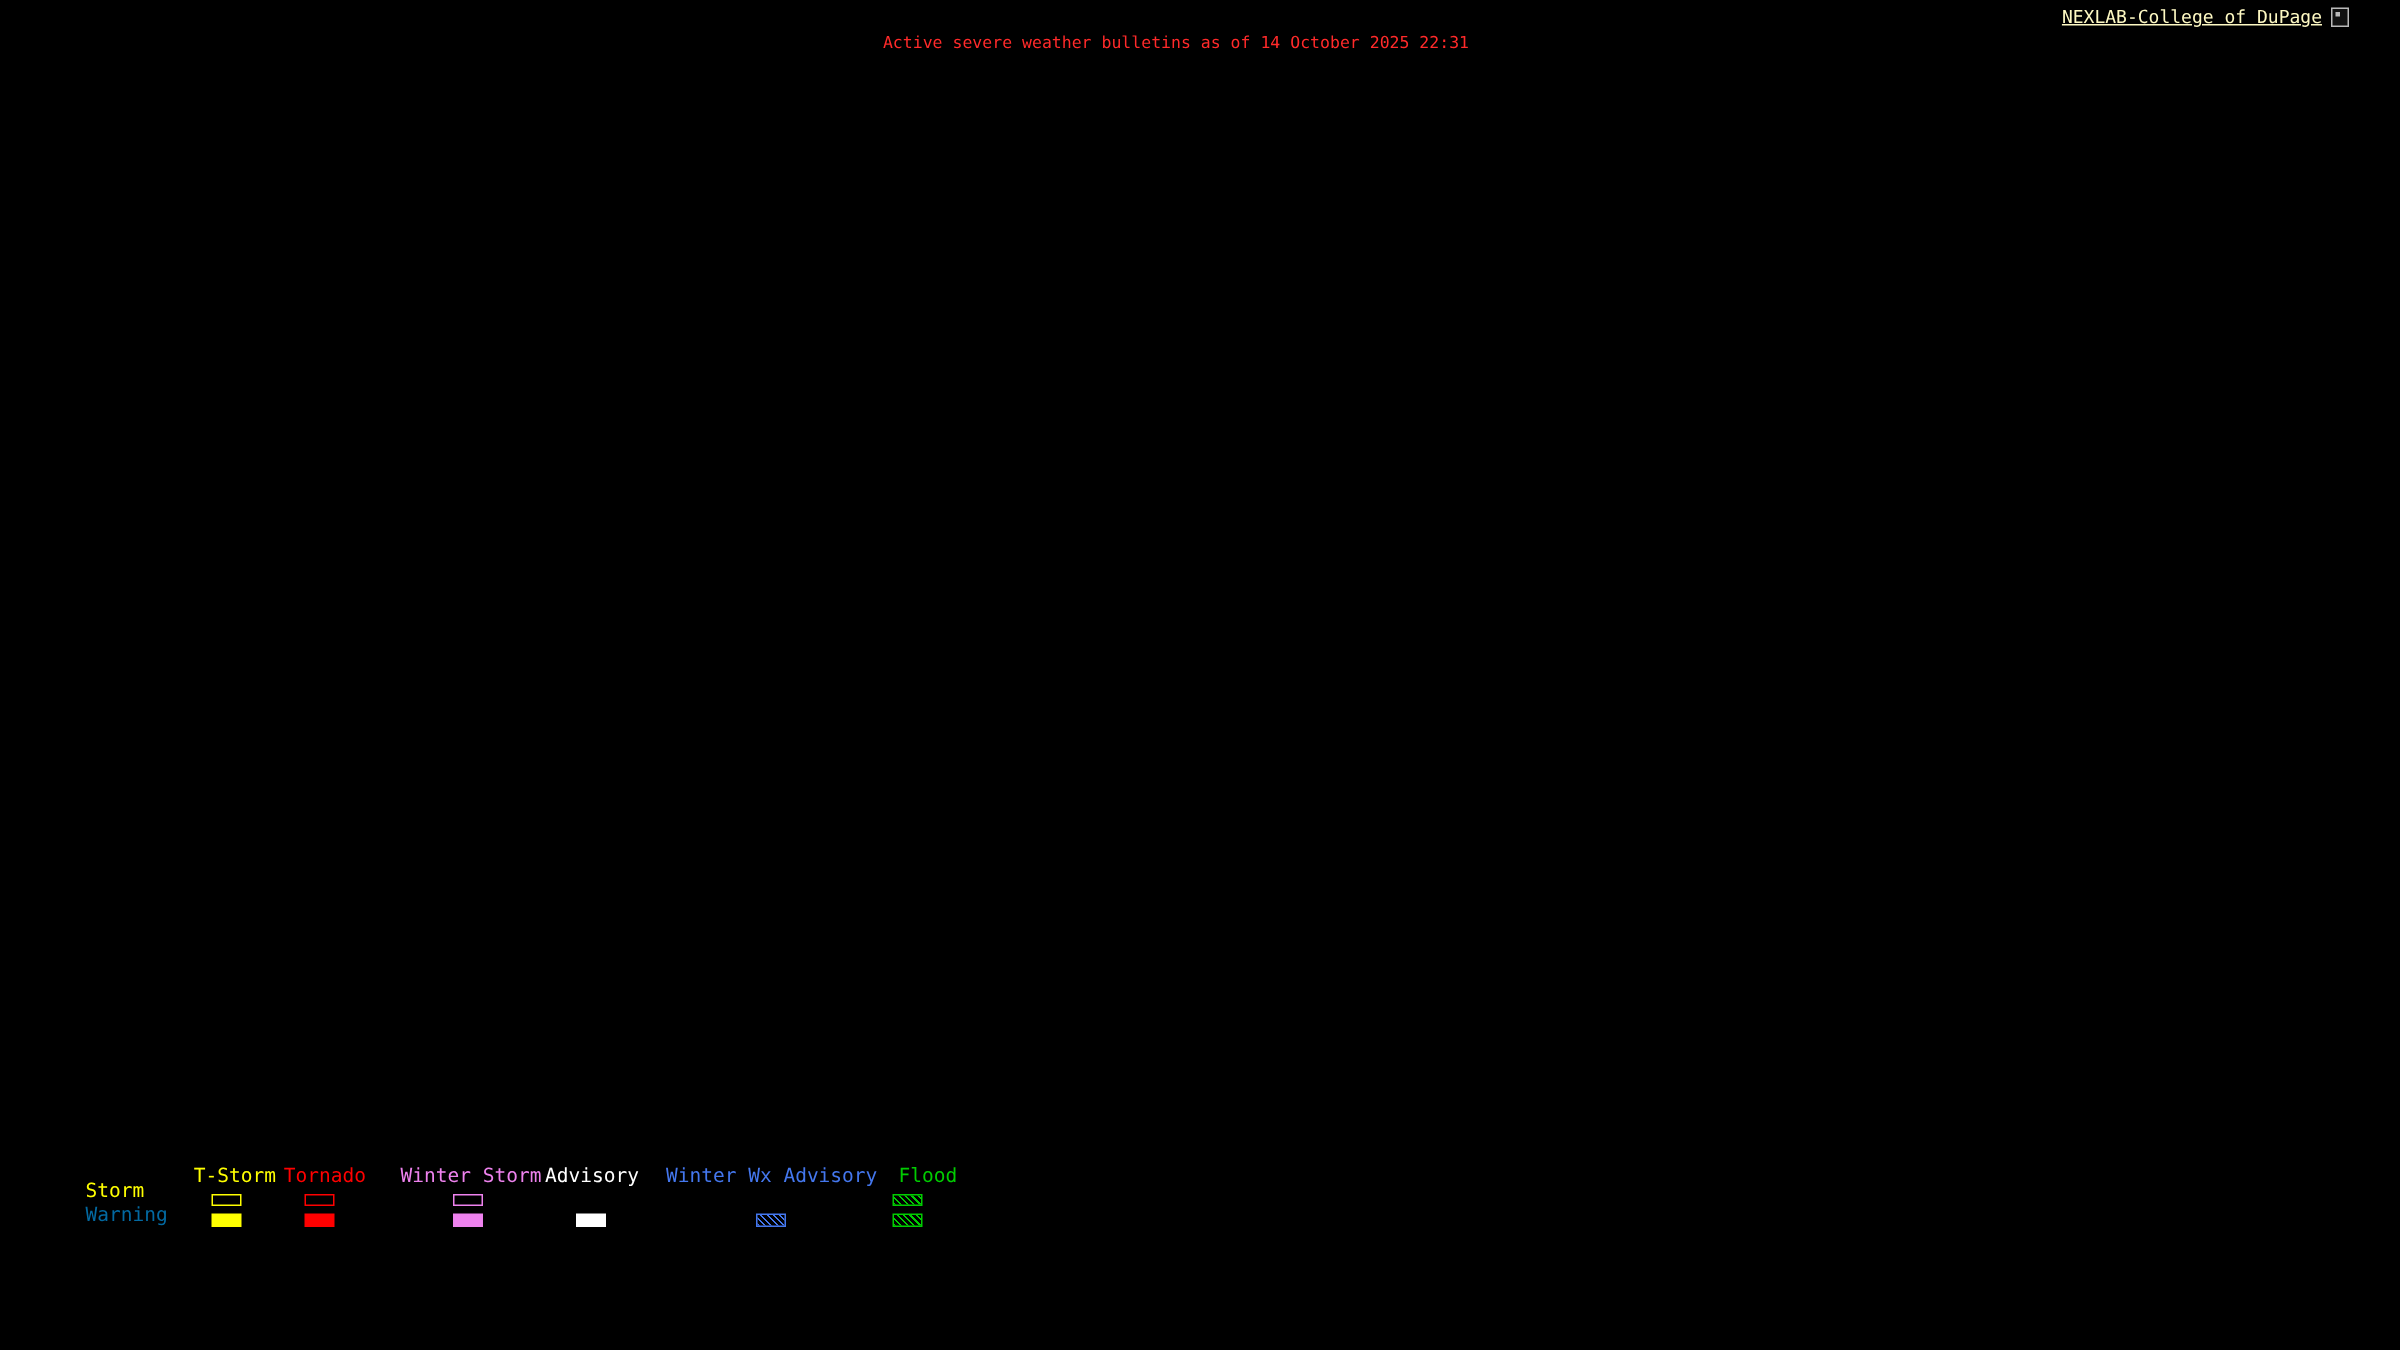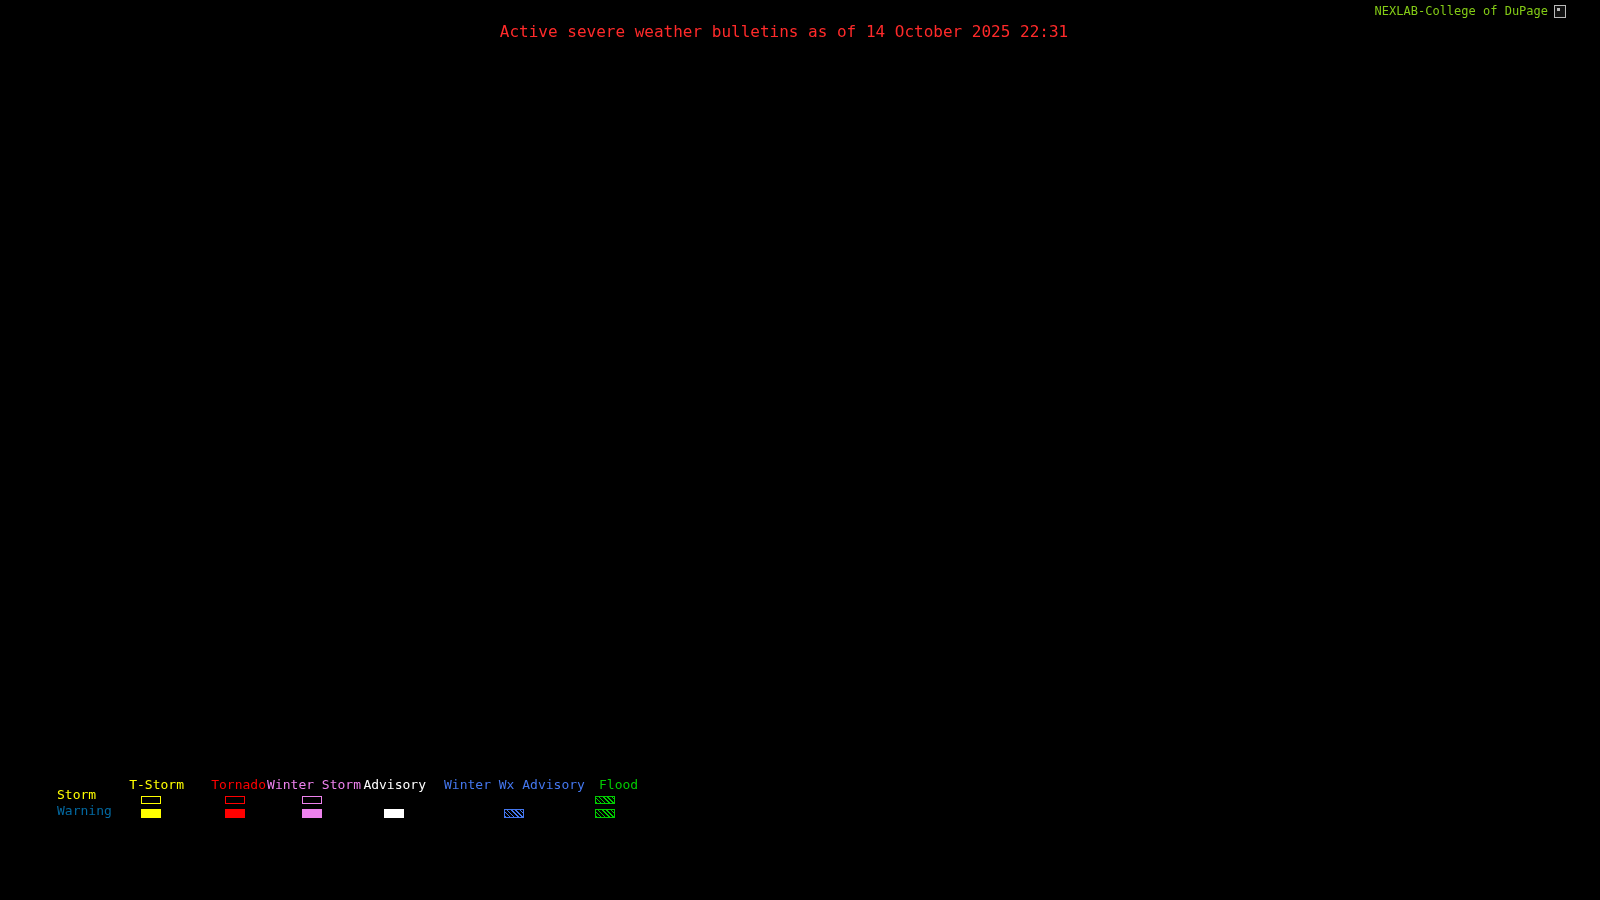--- a/index.html
+++ b/index.html
@@ -48,7 +48,7 @@
 <div class="title" style="color: rgb(255, 42, 42);">Active severe weather bulletins as of 14 October 2025 22:31</div>
 
 <div class="site">
-  <span style="color: #84cc16;">NEXLAB-College of DuPage</span>
+  <span style="color: #fef9c3; text-decoration: underline;">NEXLAB-College of DuPage</span>
   <span class="logo"></span>
 </div>
 

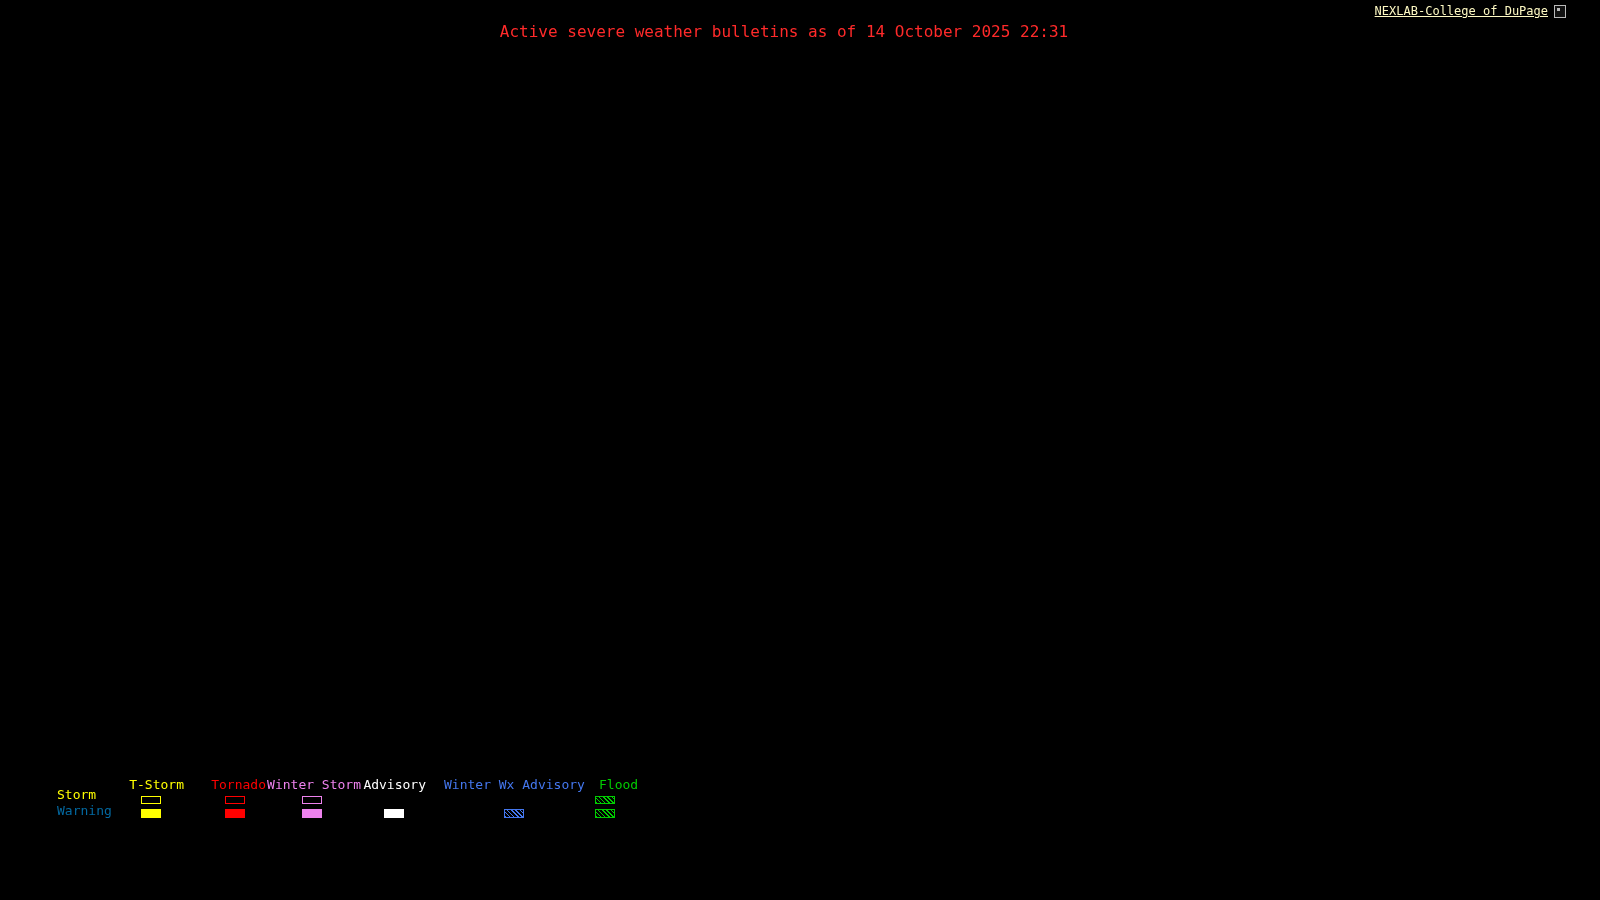--- a/index.html
+++ b/index.html
@@ -12,7 +12,7 @@
   }
   .title{
     position:absolute;top:22px;left:0;width:1568px;
-    text-align:center;font-size:16px;white-space:nowrap;
+    text-align:center;font-size:11px;white-space:nowrap;
   }
   .site{
     position:absolute;top:4px;right:34px;

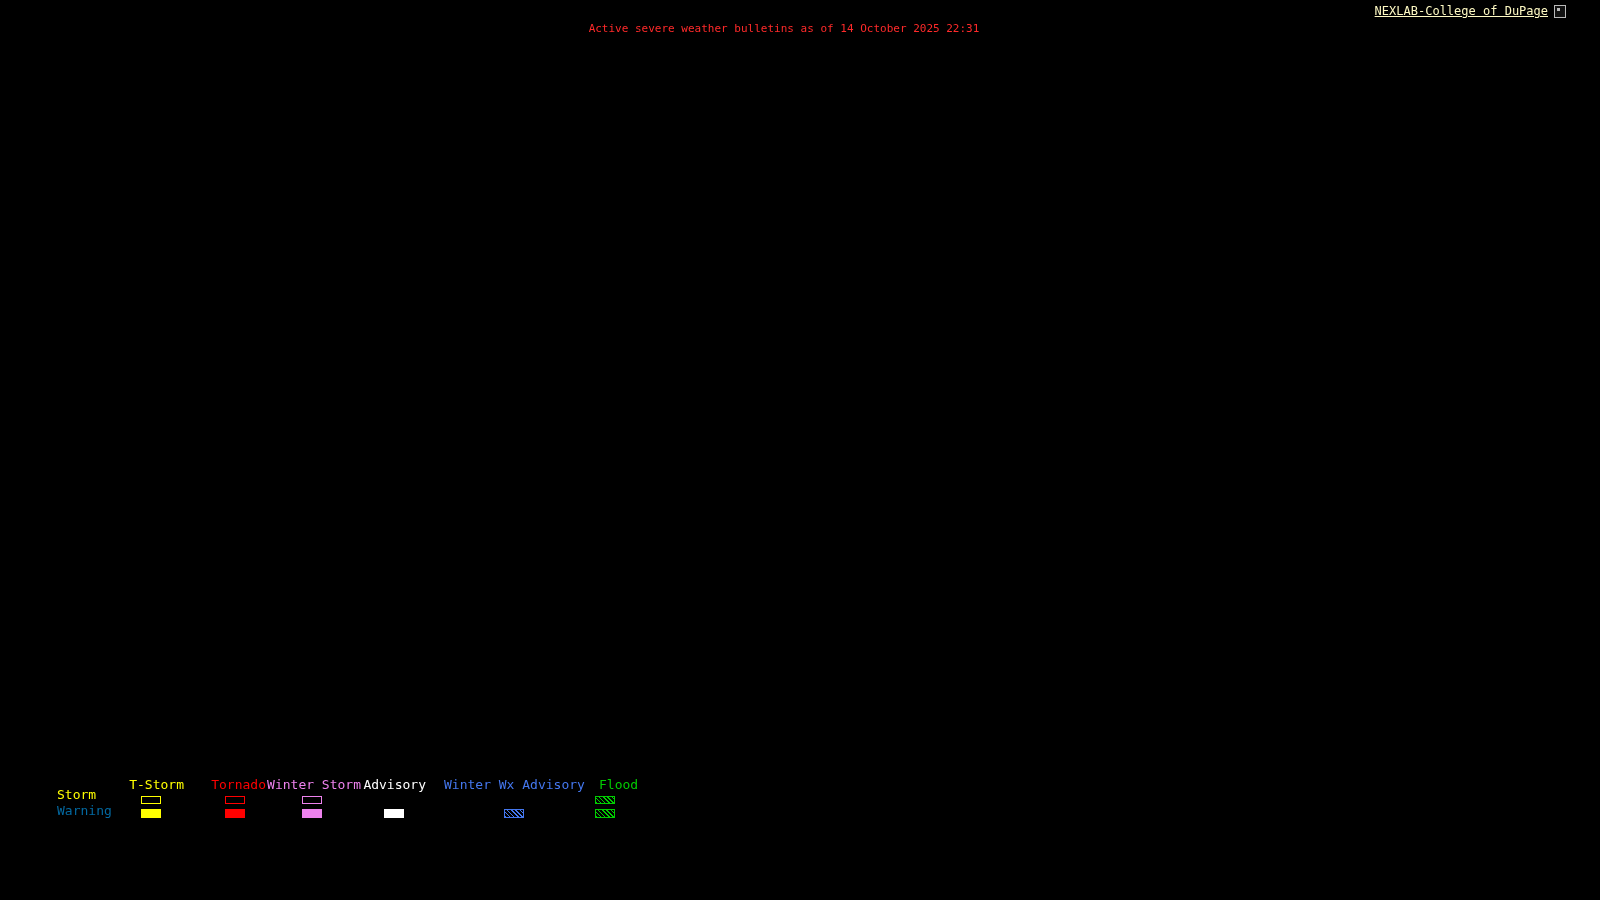--- a/index.html
+++ b/index.html
@@ -61,7 +61,7 @@
   <div class="box warn" data-style="filled" style="--c: #ffff00;"></div>
 </div>
 
-<div class="col" style="left:204px;width:62px">
+<div class="col" style="left:182px;width:62px">
   <div class="col-label" style="color: rgb(255, 0, 0);">Tornado</div>
   <div class="box watch" data-style="outline" style="--c: #ff0000;"></div>
   <div class="box warn" data-style="filled" style="--c: #ff0000;"></div>

